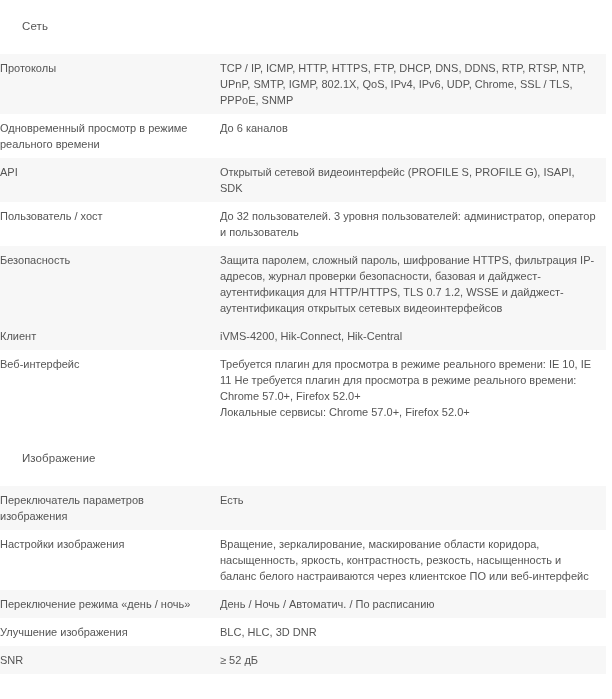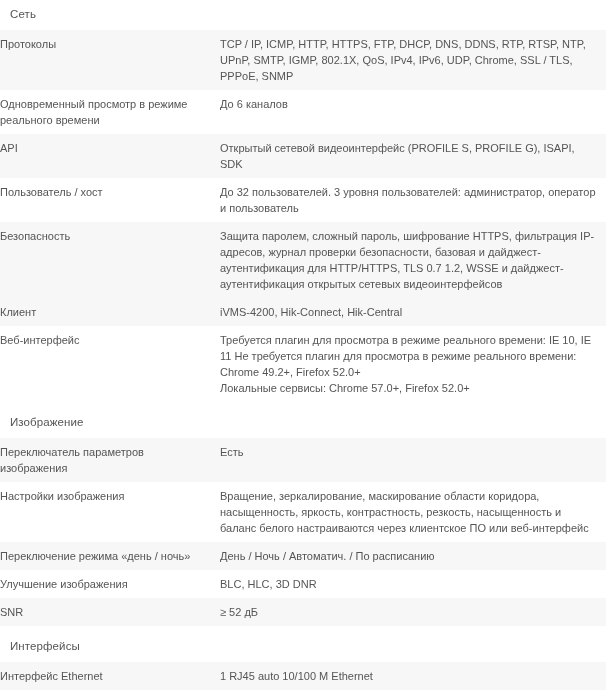--- a/index.html
+++ b/index.html
@@ -31,7 +31,7 @@
     padding: 7px 0 9px 10px;
     letter-spacing: 0.1px;
     font-weight: normal;
-    margin: 0;
+    margin: 12px;
   }
   .spec-table {
     width: 100%;

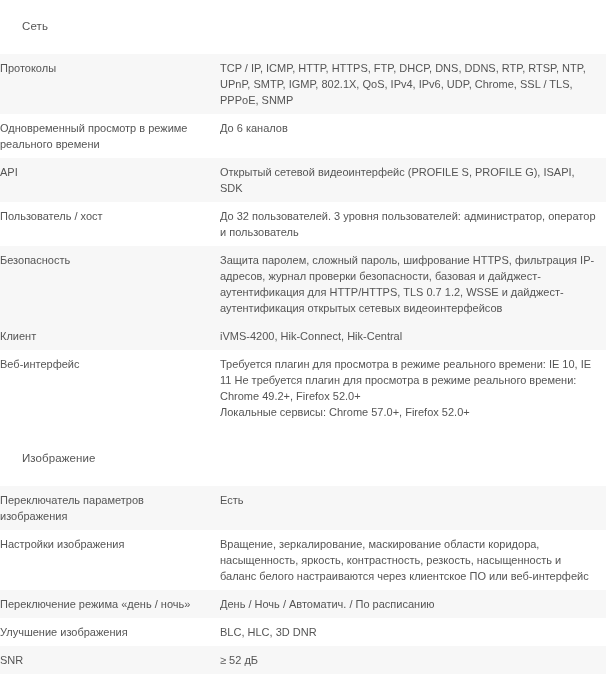--- a/index.html
+++ b/index.html
@@ -117,7 +117,7 @@
             <tr>
               <td class="label">Веб-интерфейс</td>
               <td class="value">
-                <span class="line">Требуется плагин для просмотра в режиме реального времени: IE 10, IE 11 Не требуется плагин для просмотра в режиме реального времени: Chrome 49.2+, Firefox 52.0+</span>
+                <span class="line">Требуется плагин для просмотра в режиме реального времени: IE 10, IE 11 Не требуется плагин для просмотра в режиме реального времени: Chrome 57.0+, Firefox 52.0+</span>
                 <span class="line">Локальные сервисы: Chrome 57.0+, Firefox 52.0+</span>
               </td>
             </tr>

